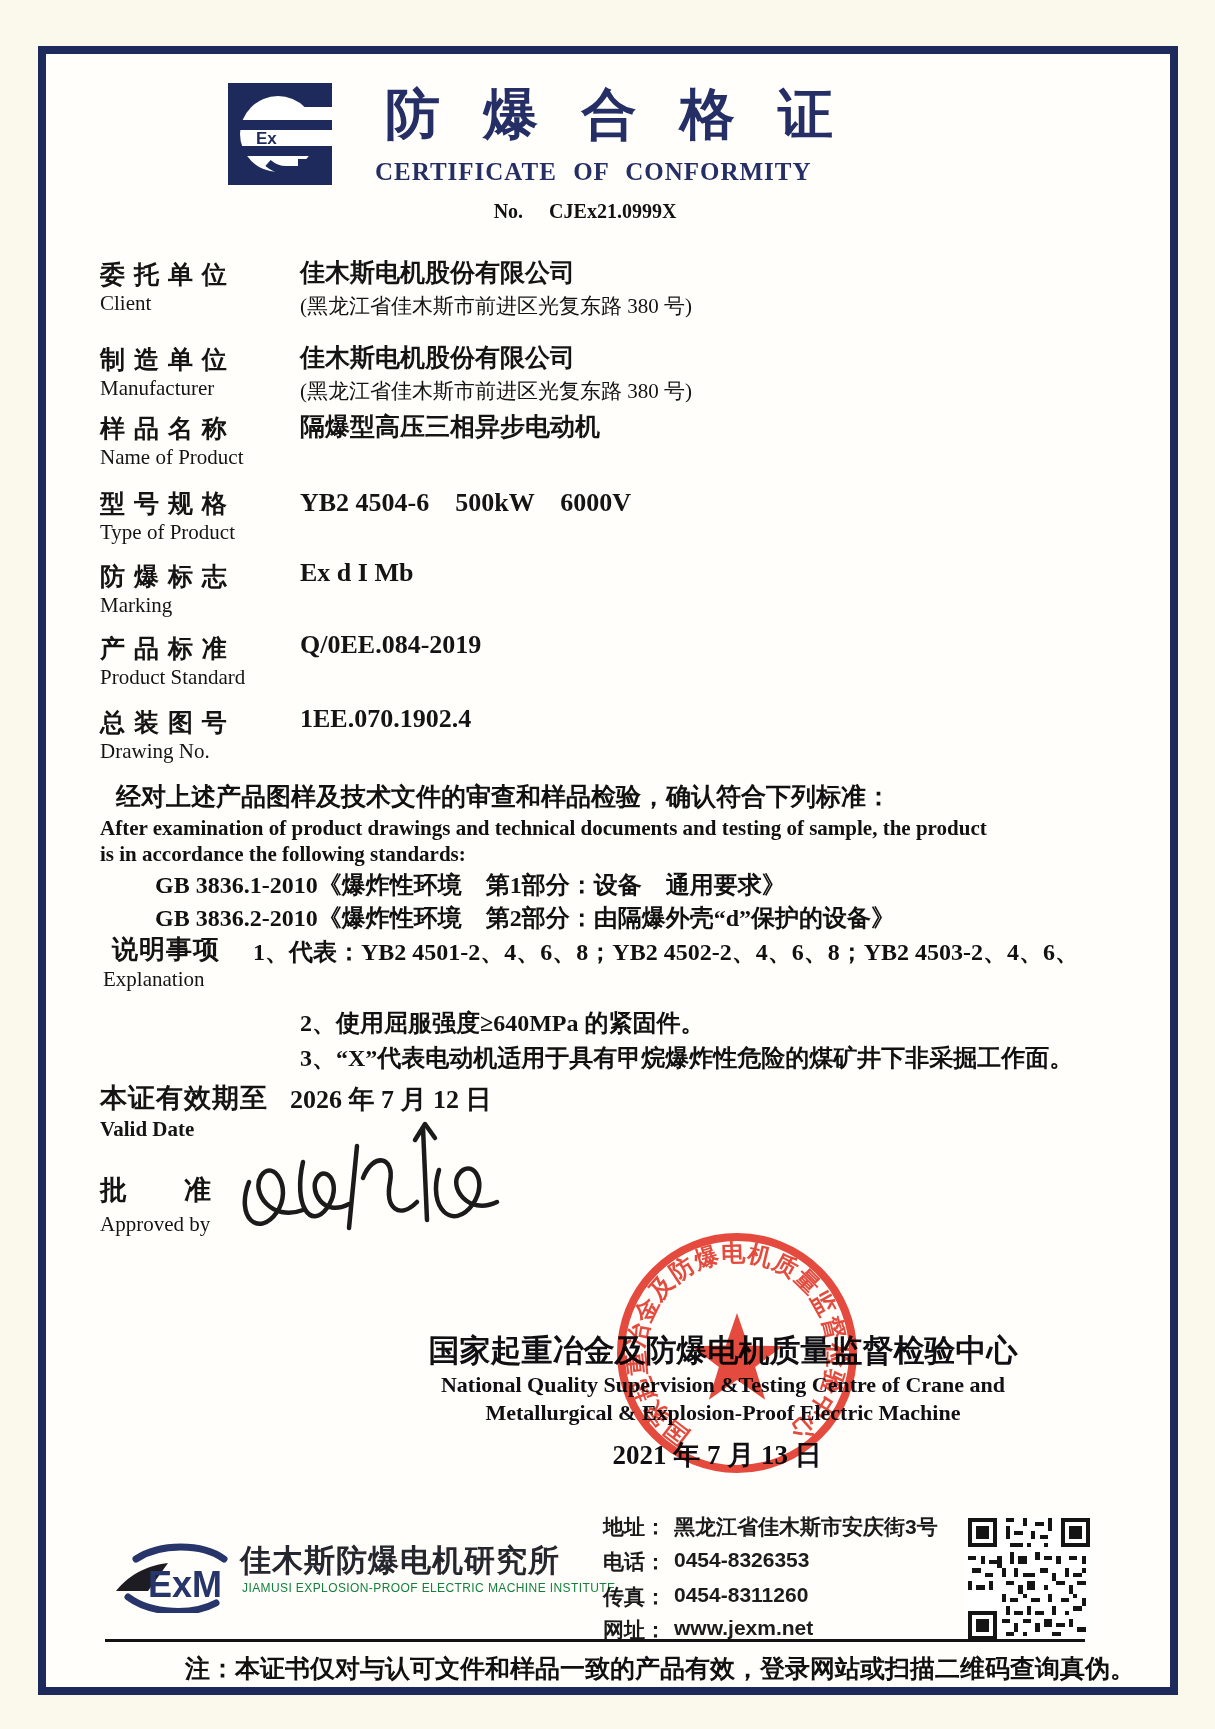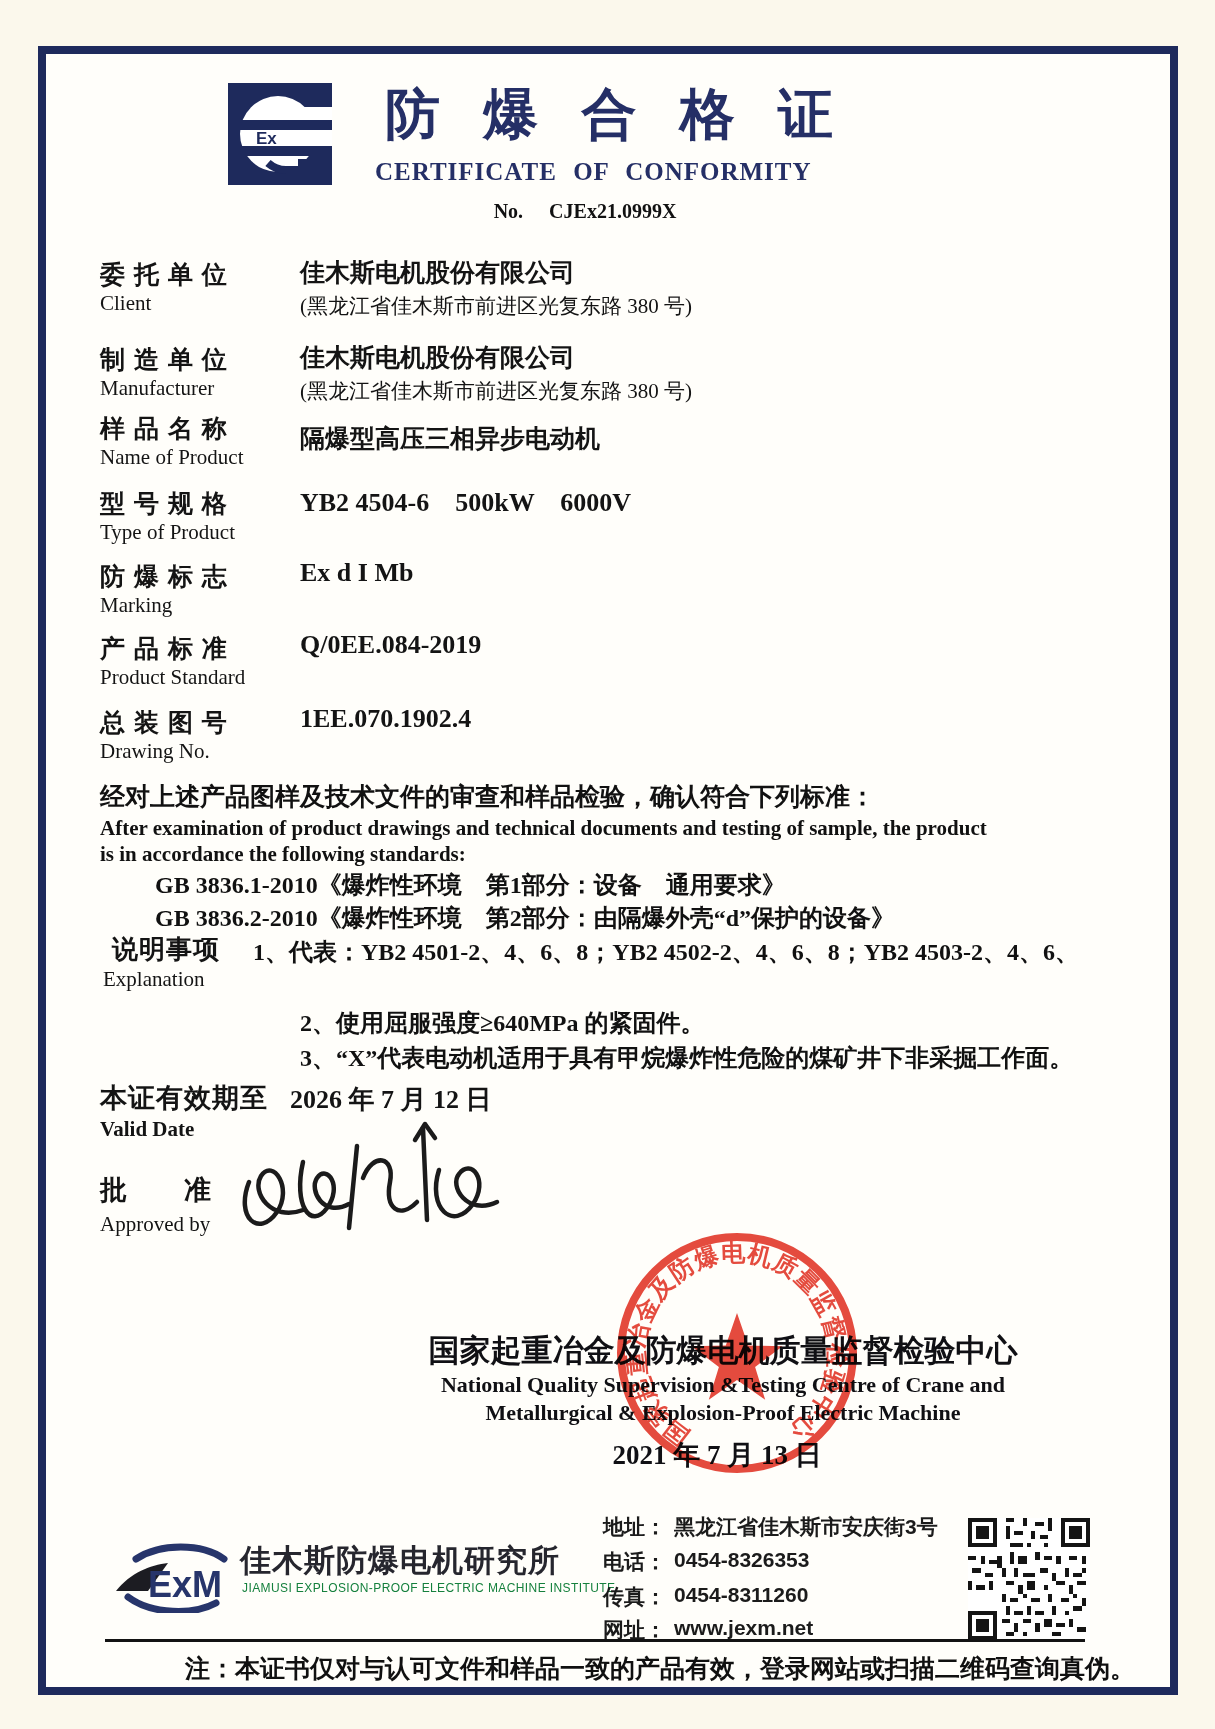--- a/index.html
+++ b/index.html
@@ -96,7 +96,7 @@
 
   <div class="abs lbl-cn" style="left:100px;top:412px;">样 品 名 称</div>
   <div class="abs lbl-en" style="left:100px;top:445px;">Name of Product</div>
-  <div class="abs val-bold" style="left:300px;top:422px;font-family:Liberation Mono, monospace;">隔爆型高压三相异步电动机</div>
+  <div class="abs val-bold" style="left:300px;top:410px;font-family:Liberation Mono, monospace;">隔爆型高压三相异步电动机</div>
 
   <div class="abs lbl-cn" style="left:100px;top:487px;">型 号 规 格</div>
   <div class="abs lbl-en" style="left:100px;top:520px;">Type of Product</div>

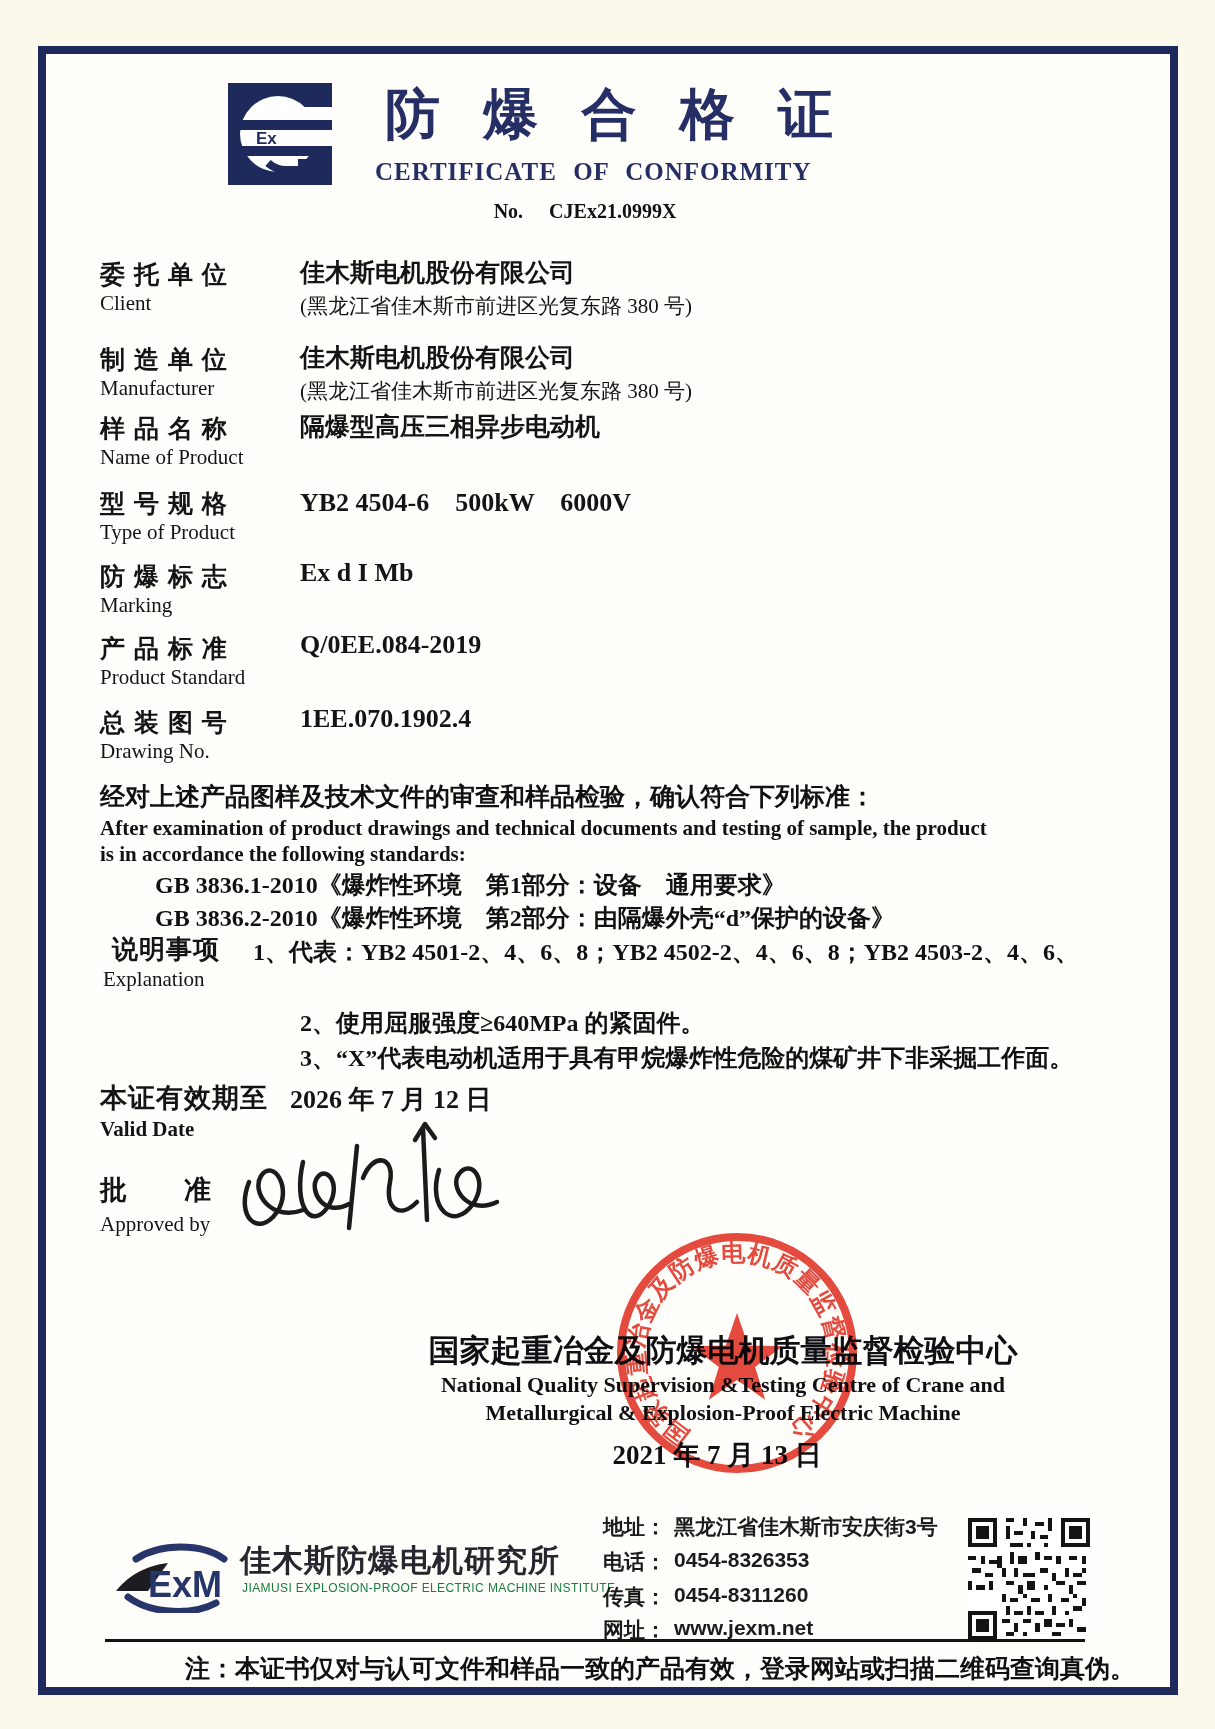--- a/index.html
+++ b/index.html
@@ -41,7 +41,7 @@
   .val-note{font-family:"Liberation Serif",serif;font-size:21px;color:#141414;white-space:nowrap;}
   .val-serif{font-family:"Liberation Serif",serif;font-size:26px;font-weight:600;color:#141414;white-space:nowrap;}
 
-  .stmt-cn{font-size:25px;font-weight:bold;white-space:nowrap;color:#111;}
+  .stmt-cn{font-size:25px;font-weight:bold;white-space:nowrap;color:#111;margin-left:16px;}
   .stmt-en{font-family:"Liberation Serif",serif;font-size:21px;font-weight:600;white-space:nowrap;color:#111;}
   .std-line{font-family:"Liberation Serif",serif;font-size:24px;font-weight:600;white-space:nowrap;color:#111;}
   .exp-item{font-family:"Liberation Serif",serif;font-size:24px;font-weight:600;white-space:nowrap;color:#111;}

